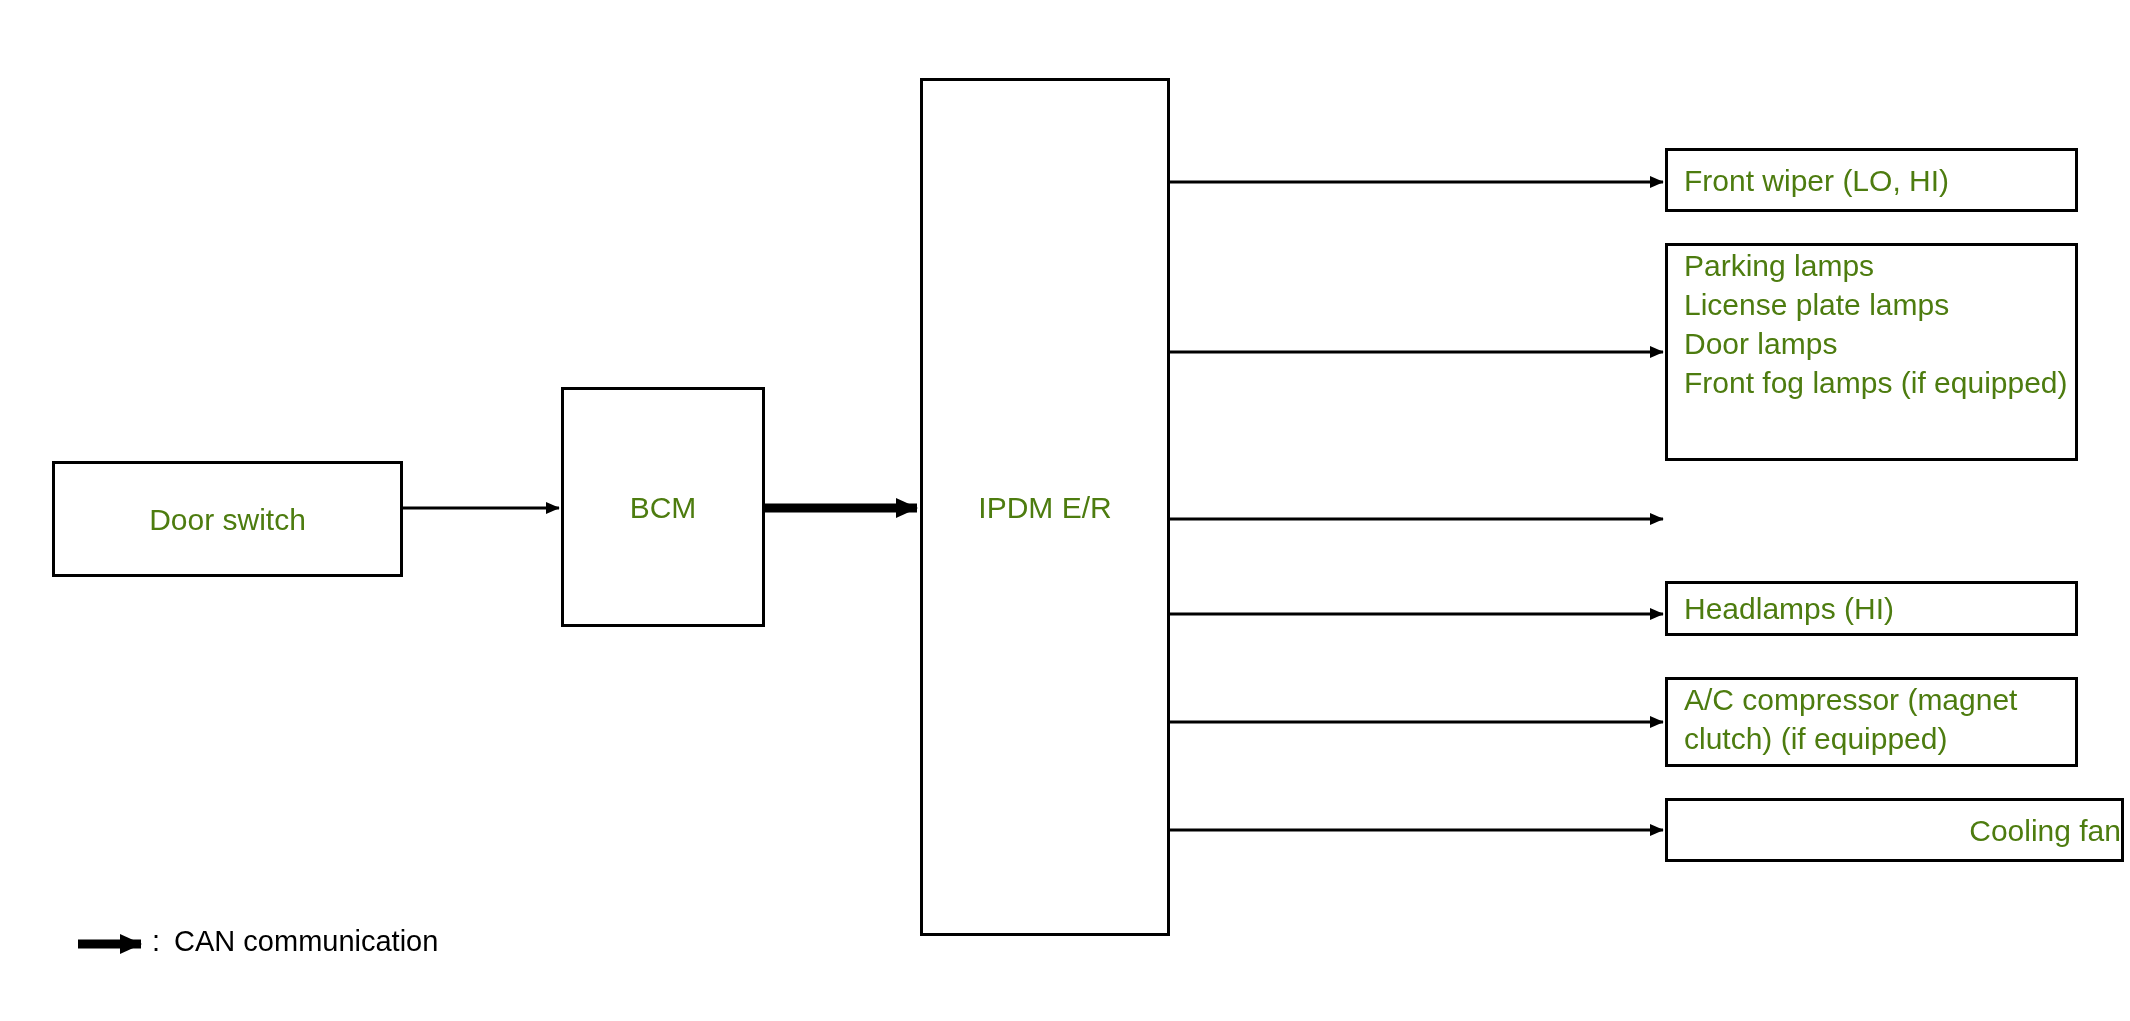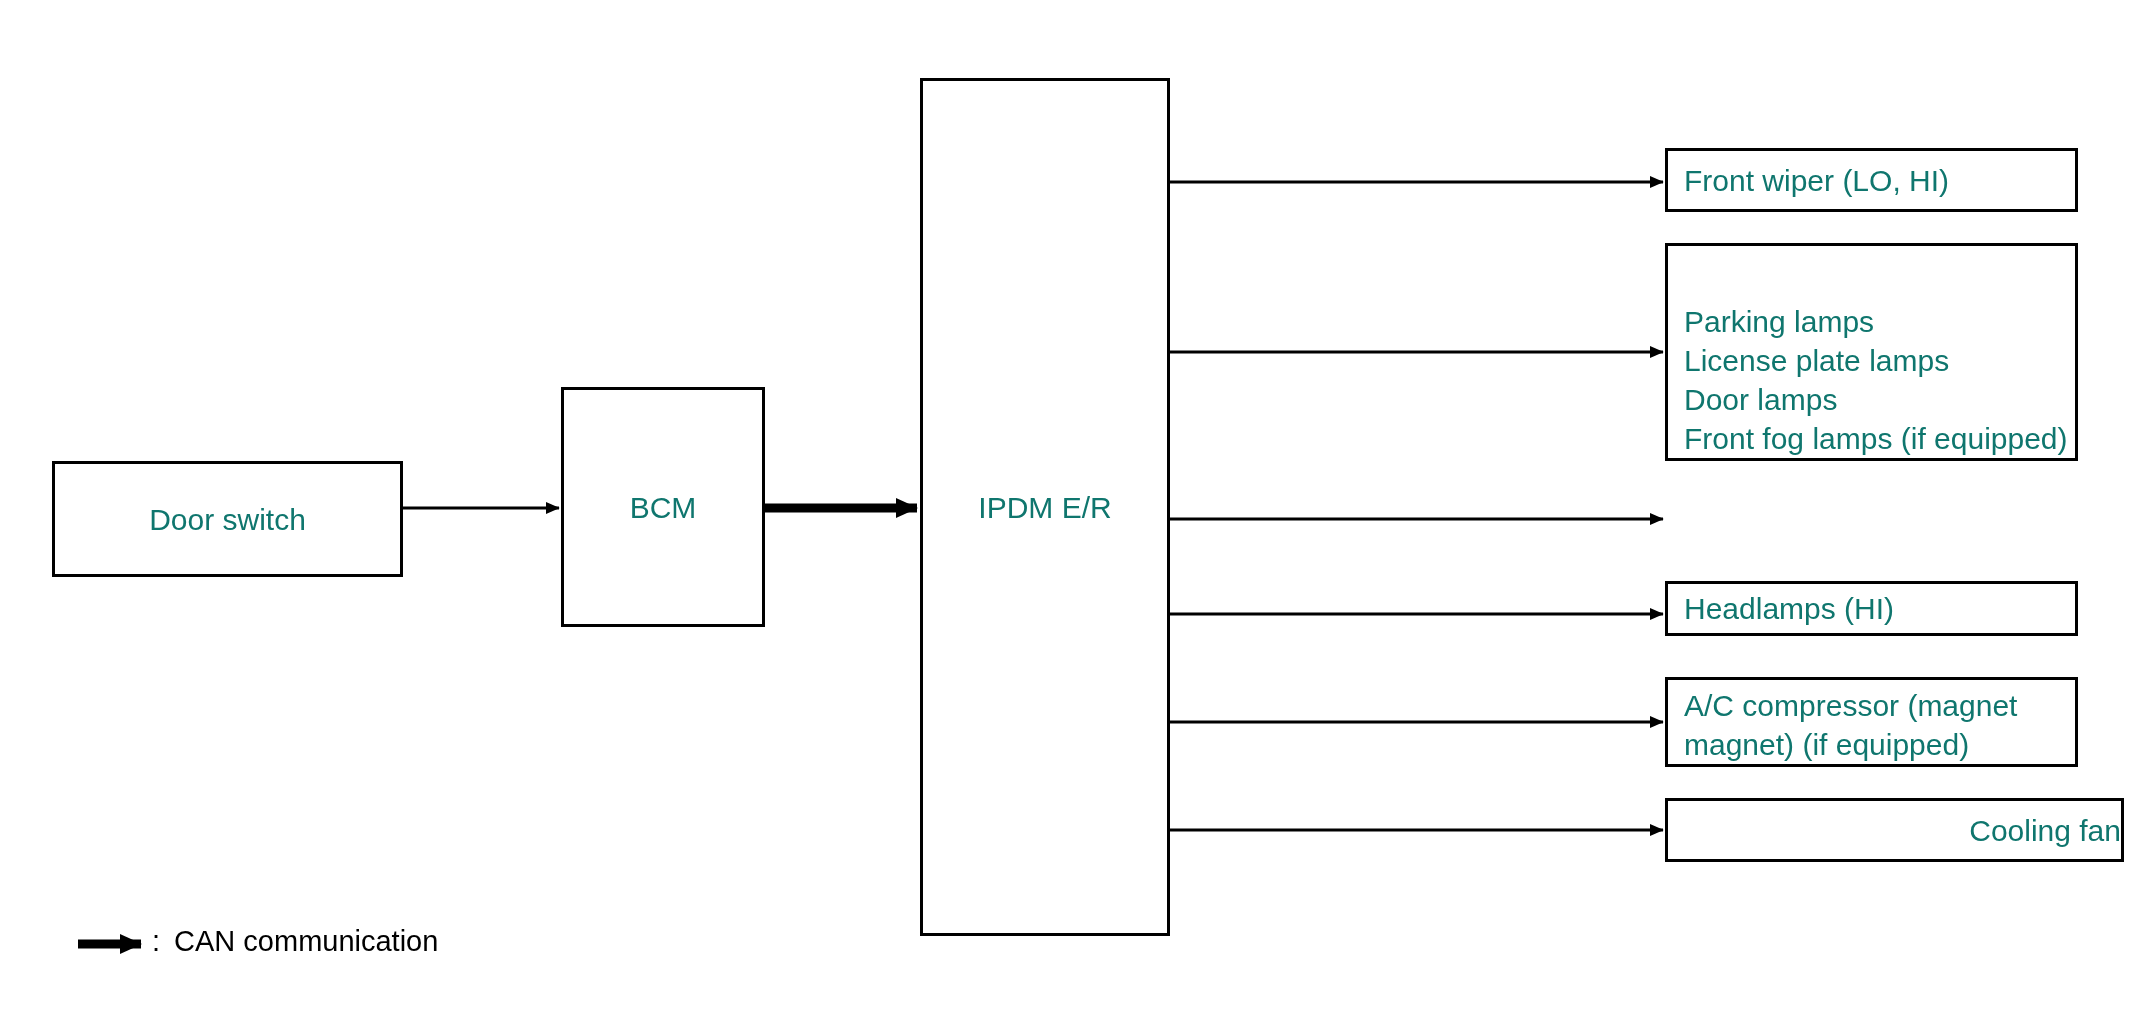--- a/index.html
+++ b/index.html
@@ -27,7 +27,7 @@
     align-items: center;
     font-size: 30px;
     line-height: 1.30;
-    color: #0f766e;
+    color: #4d7c0f;
   }
   .node.center {
     justify-content: center;

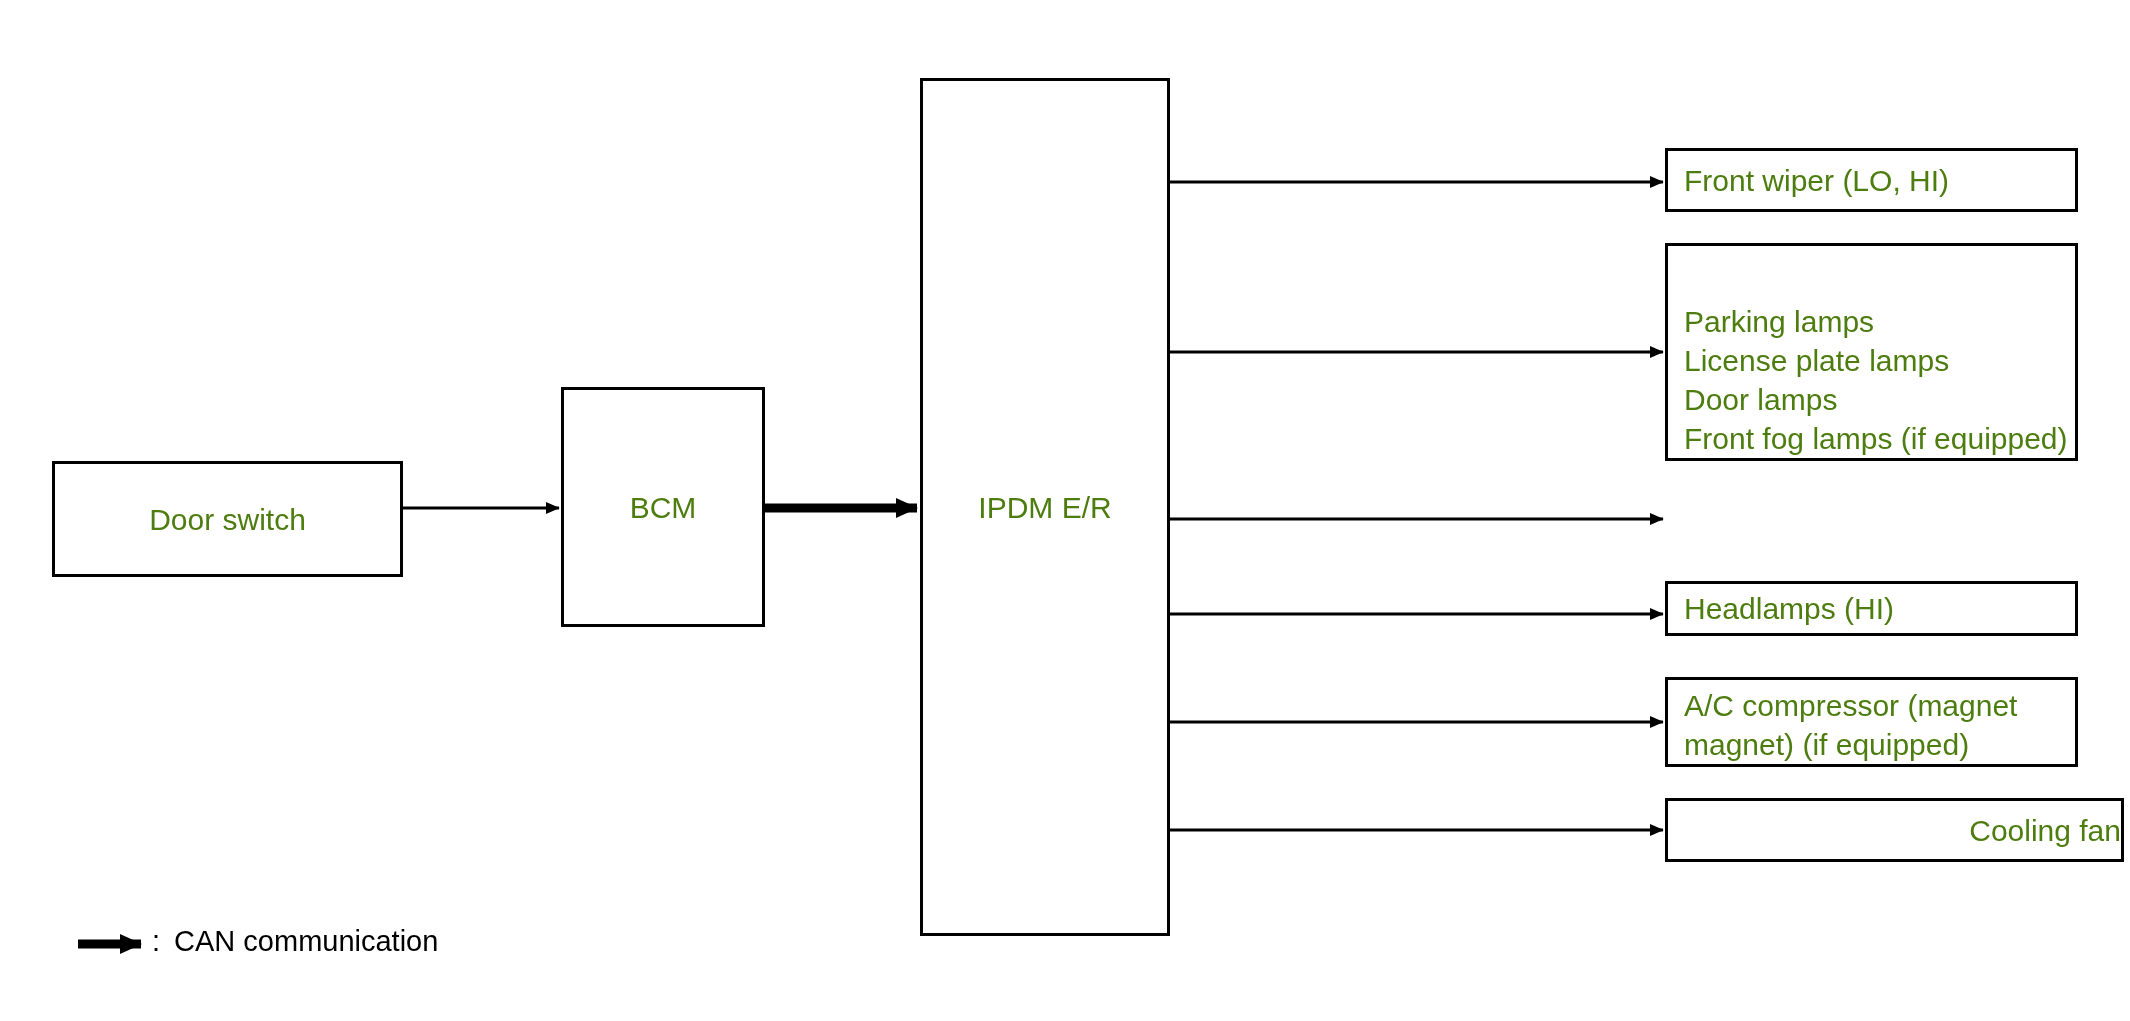--- a/index.html
+++ b/index.html
@@ -39,7 +39,7 @@
     text-align: left;
   }
   .node.multiline {
-    align-items: flex-end;
+    align-items: flex-start;
   }
   .node .lines {
     display: block;

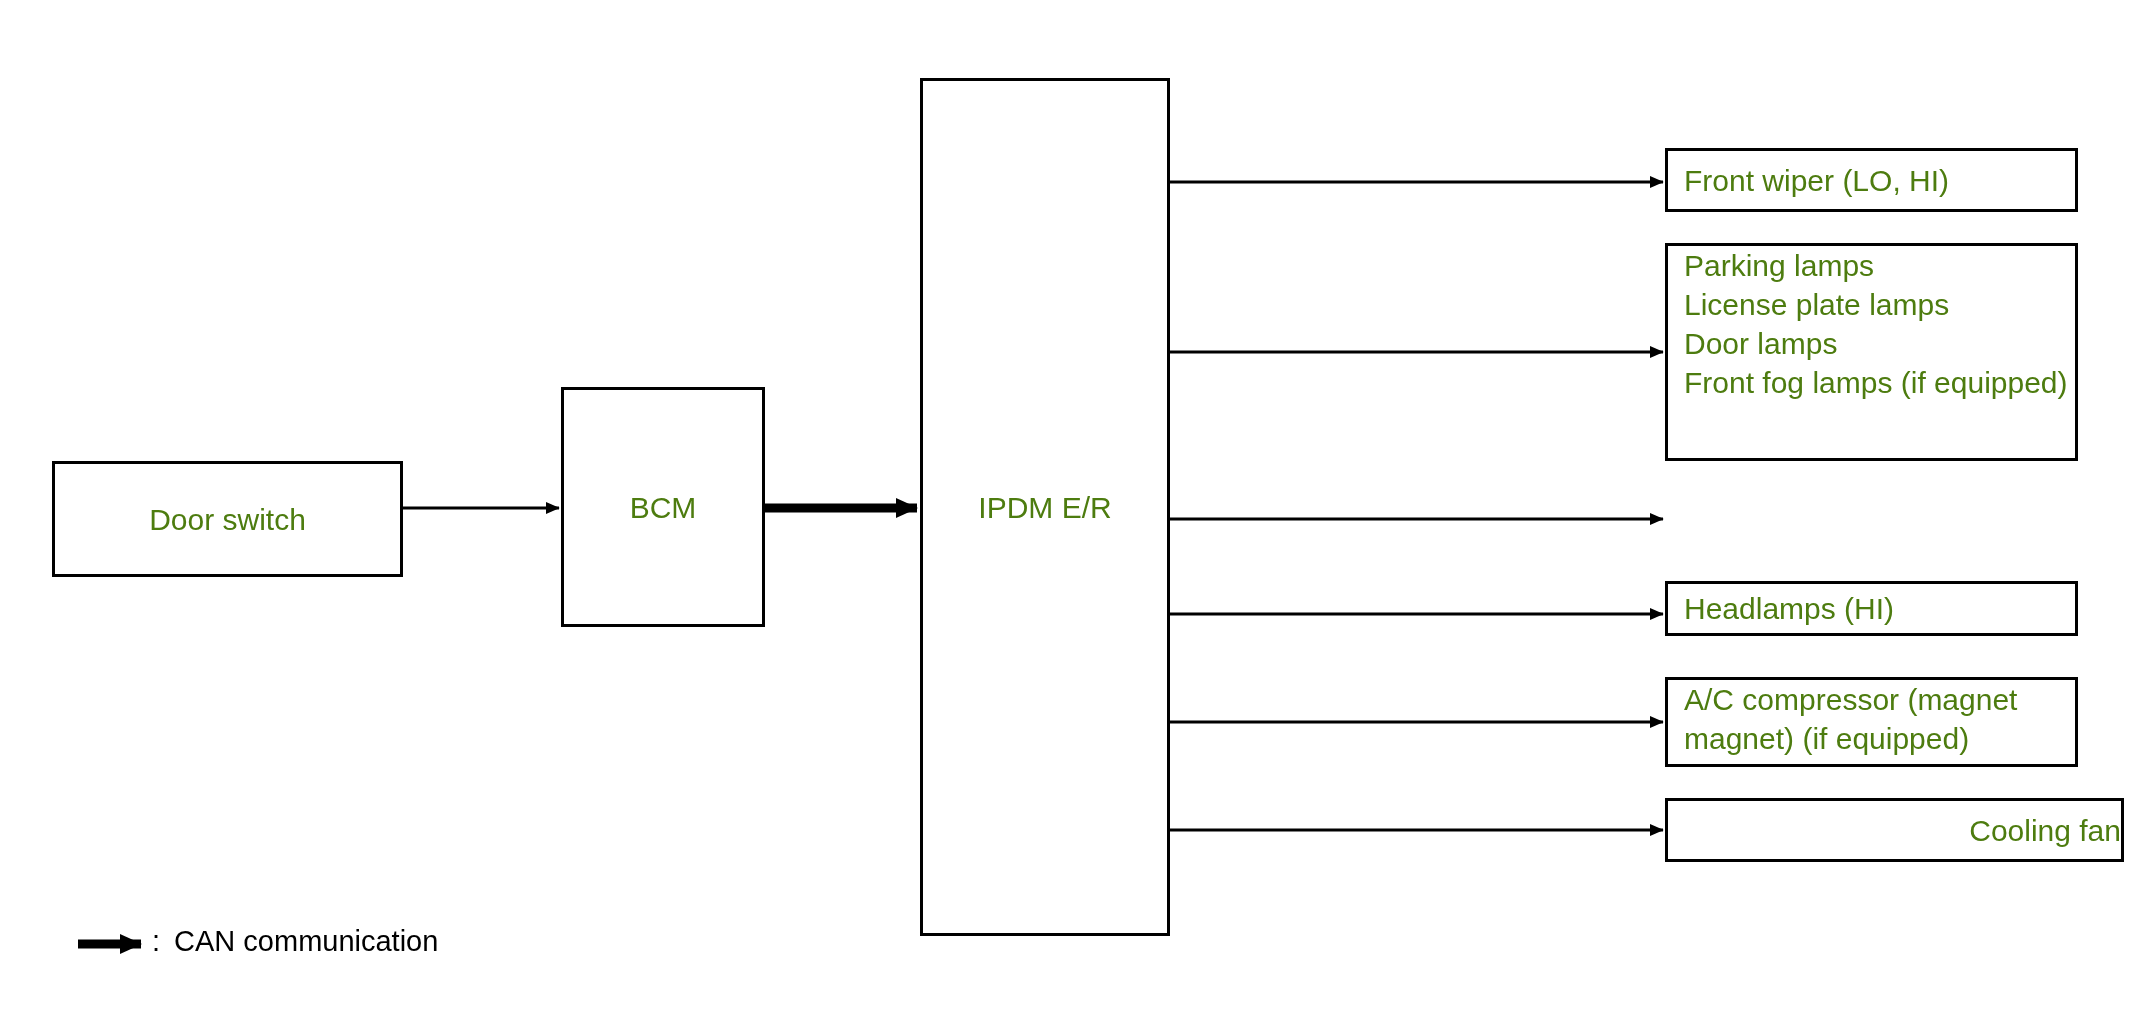--- a/index.html
+++ b/index.html
@@ -138,7 +138,7 @@
   <div class="node left multiline" style="left:1665px; top:677px; width:413px; height:90px;">
     <span class="lines">
       <span>A/C compressor (magnet</span>
-      <span>magnet) (if equipped)</span>
+      <span>clutch) (if equipped)</span>
     </span>
   </div>
 

